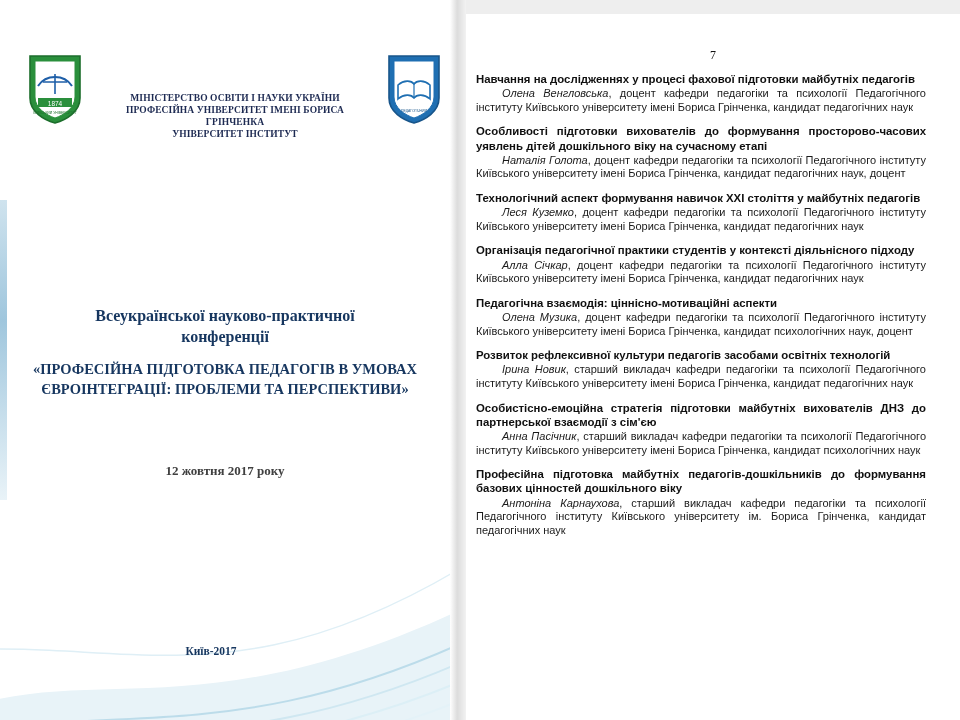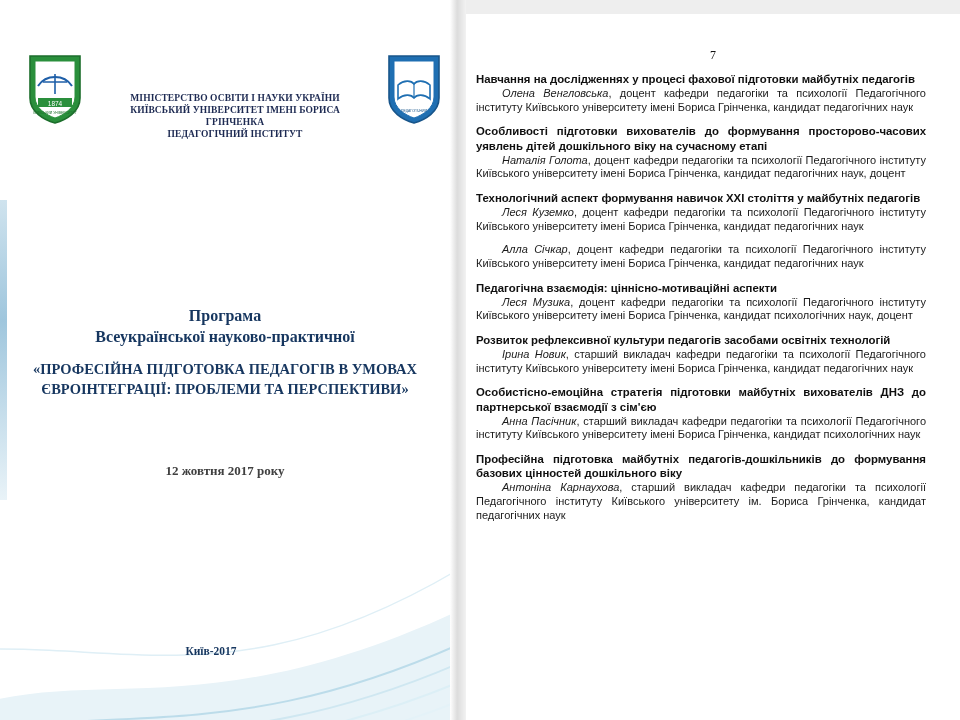--- a/index.html
+++ b/index.html
@@ -229,7 +229,7 @@
 
       <div class="ministry">
         <div>МІНІСТЕРСТВО ОСВІТИ І НАУКИ УКРАЇНИ</div>
-        <div>КИЇВСЬКИЙ УНІВЕРСИТЕТ ІМЕНІ БОРИСА ГРІНЧЕНКА</div>
+        <div>ПРОФЕСІЙНА УНІВЕРСИТЕТ ІМЕНІ БОРИСА ГРІНЧЕНКА</div>
         <div>ПЕДАГОГІЧНИЙ ІНСТИТУТ</div>
       </div>
     </div>

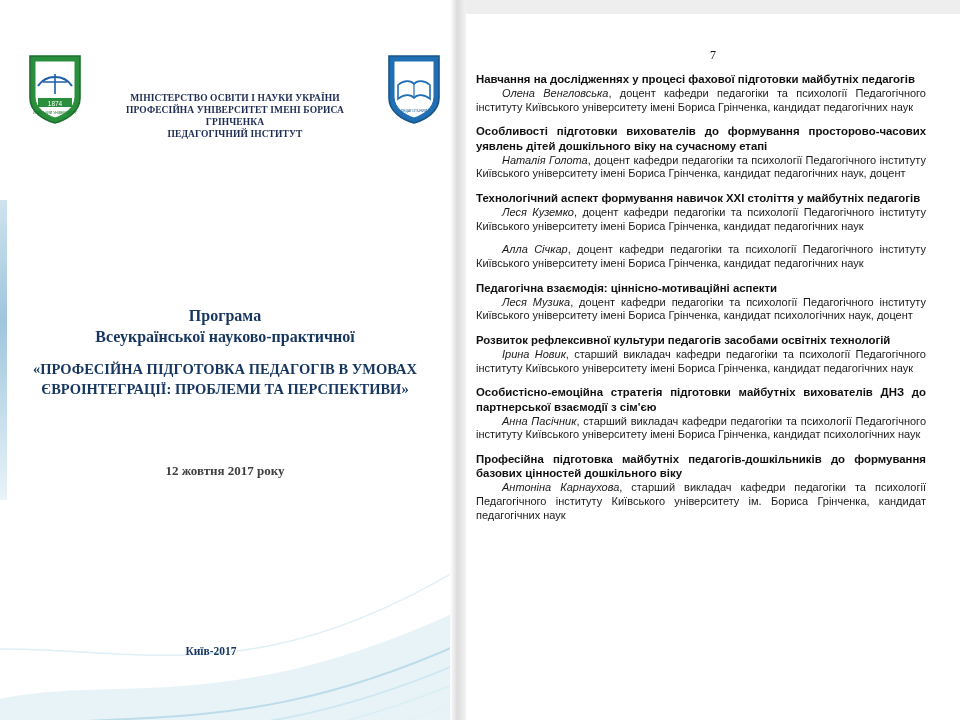--- a/index.html
+++ b/index.html
@@ -230,7 +230,7 @@
       <div class="ministry">
         <div>МІНІСТЕРСТВО ОСВІТИ І НАУКИ УКРАЇНИ</div>
         <div>ПРОФЕСІЙНА УНІВЕРСИТЕТ ІМЕНІ БОРИСА ГРІНЧЕНКА</div>
-        <div>ПЕДАГОГІЧНИЙ ІНСТИТУТ</div>
+        <div>УНІВЕРСИТЕТ ІНСТИТУТ</div>
       </div>
     </div>
 

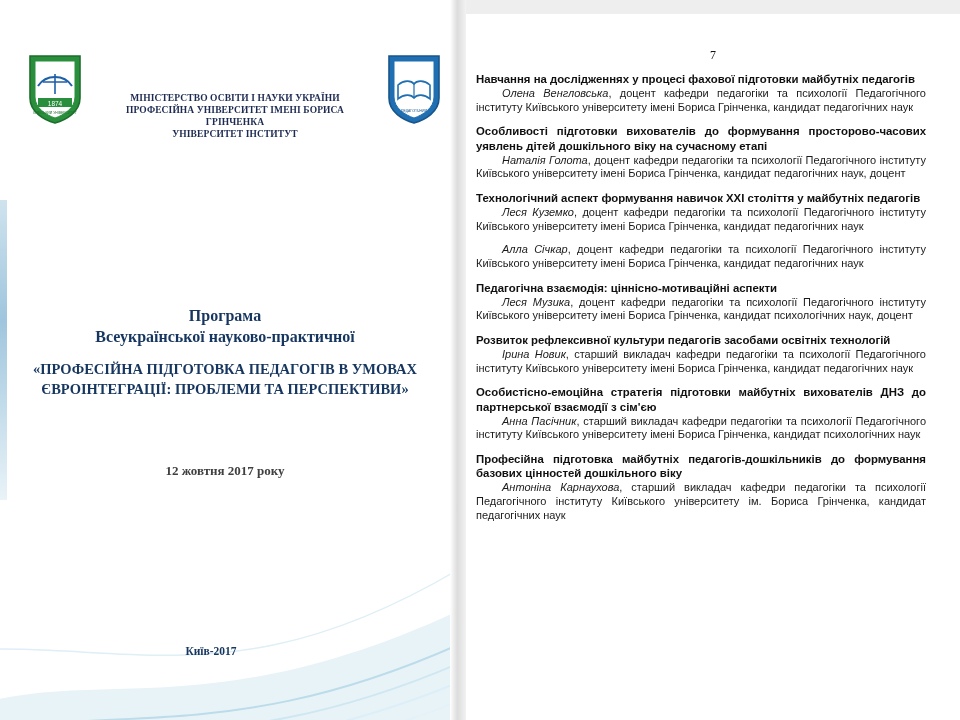--- a/index.html
+++ b/index.html
@@ -268,6 +268,7 @@
       </div>
 
       <div class="entry">
+        <div class="entry-title">Організація педагогічної практики студентів у контексті діяльнісного підходу</div>
         <div class="entry-body"><i>Алла Січкар</i><span>, доцент кафедри педагогіки та психології Педагогічного інституту Київського університету імені Бориса Грінченка, кандидат педагогічних наук</span></div>
       </div>
 

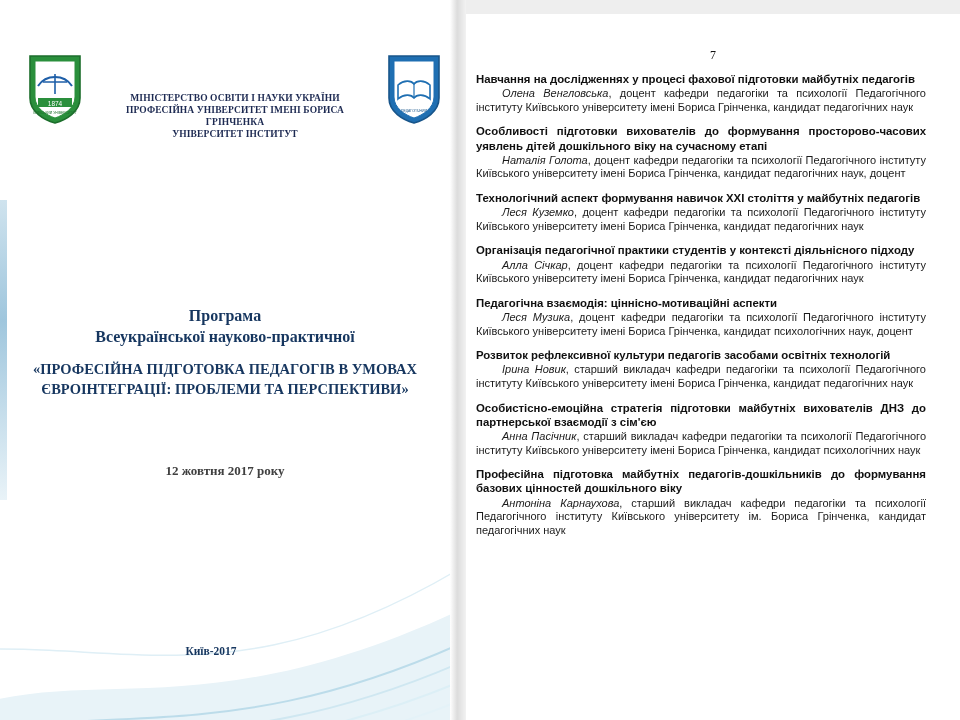--- a/index.html
+++ b/index.html
@@ -235,7 +235,6 @@
     </div>
 
     <div class="title-block">
-      <div class="t-line1">Програма</div>
       <div class="t-line2">Всеукраїнської науково-практичної</div>
       <div class="t-main">«ПРОФЕСІЙНА ПІДГОТОВКА ПЕДАГОГІВ В УМОВАХ ЄВРОІНТЕГРАЦІЇ: ПРОБЛЕМИ ТА ПЕРСПЕКТИВИ»</div>
     </div>

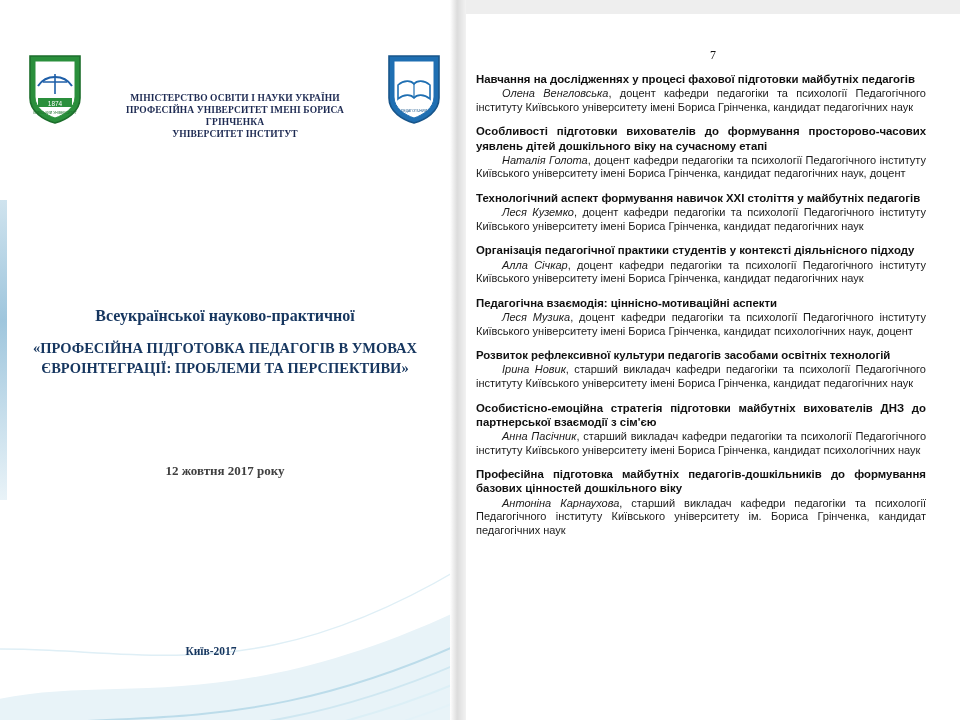--- a/index.html
+++ b/index.html
@@ -273,7 +273,7 @@
 
       <div class="entry">
         <div class="entry-title">Педагогічна взаємодія: ціннісно-мотиваційні аспекти</div>
-        <div class="entry-body"><i>Леся Музика</i><span>, доцент кафедри педагогіки та психології Педагогічного інституту Київського університету імені Бориса Грінченка, кандидат психологічних наук, доцент</span></div>
+        <div class="entry-body"><i>Олена Музика</i><span>, доцент кафедри педагогіки та психології Педагогічного інституту Київського університету імені Бориса Грінченка, кандидат психологічних наук, доцент</span></div>
       </div>
 
       <div class="entry">

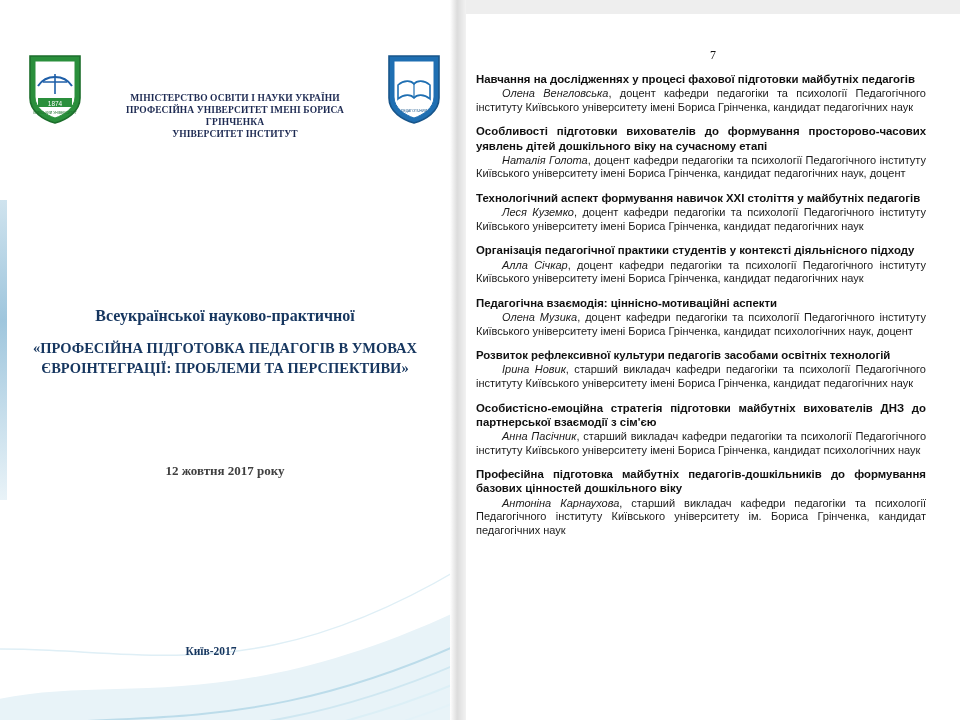--- a/index.html
+++ b/index.html
@@ -236,6 +236,7 @@
 
     <div class="title-block">
       <div class="t-line2">Всеукраїнської науково-практичної</div>
+      <div class="t-line3">конференції</div>
       <div class="t-main">«ПРОФЕСІЙНА ПІДГОТОВКА ПЕДАГОГІВ В УМОВАХ ЄВРОІНТЕГРАЦІЇ: ПРОБЛЕМИ ТА ПЕРСПЕКТИВИ»</div>
     </div>
 

